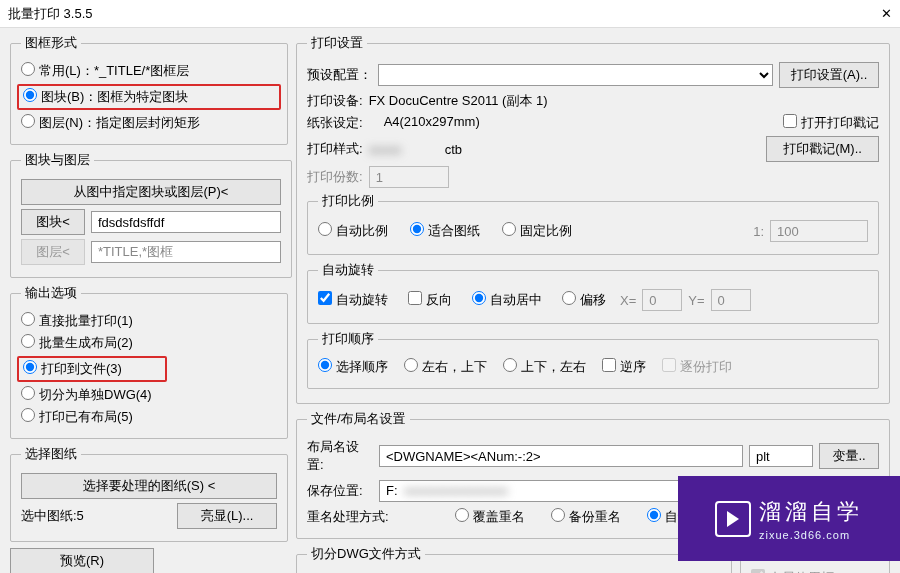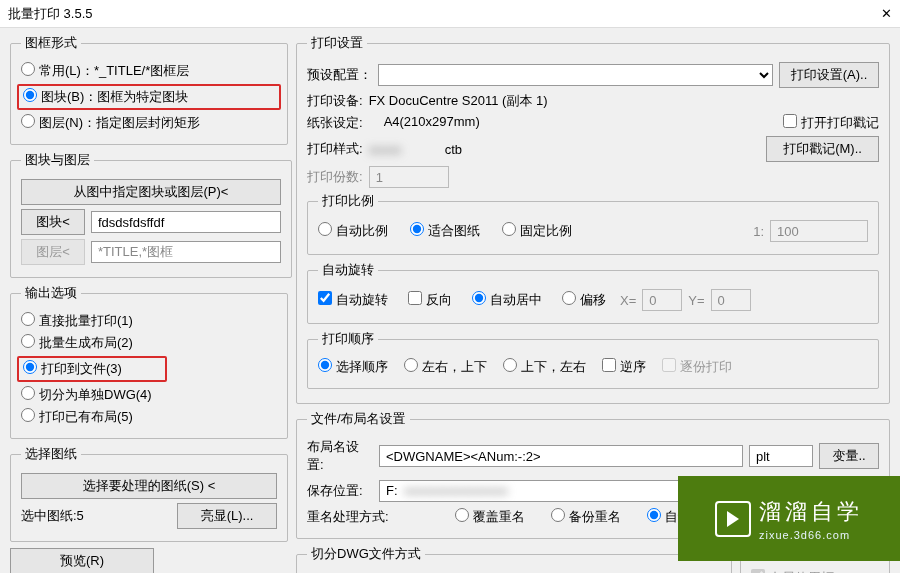--- a/index.html
+++ b/index.html
@@ -22,7 +22,7 @@
 .red-box { border: 2px solid #d92b2b; border-radius: 2px; padding: 2px 4px; margin: 2px -4px; }
 .blur { filter: blur(4px); color: #777; }
 .right-row { display:flex; align-items:center; gap:6px; margin: 4px 0; }
-.overlay { position: absolute; right: 0; bottom: 12px; width: 222px; height: 85px; background: #4d7c0f; color: #fff; display: flex; align-items: center; justify-content: center; gap: 8px; }
+.overlay { position: absolute; right: 0; bottom: 12px; width: 222px; height: 85px; background: #4c1d95; color: #fff; display: flex; align-items: center; justify-content: center; gap: 8px; }
 .overlay .logo-ring { width: 36px; height: 36px; border: 2px solid #fff; border-radius: 4px; display:flex; align-items:center; justify-content:center; }
 .overlay .tri { width:0; height:0; border-left:12px solid #fff; border-top:8px solid transparent; border-bottom:8px solid transparent; }
 .overlay .txtbig { font-size: 22px; letter-spacing: 4px; }

